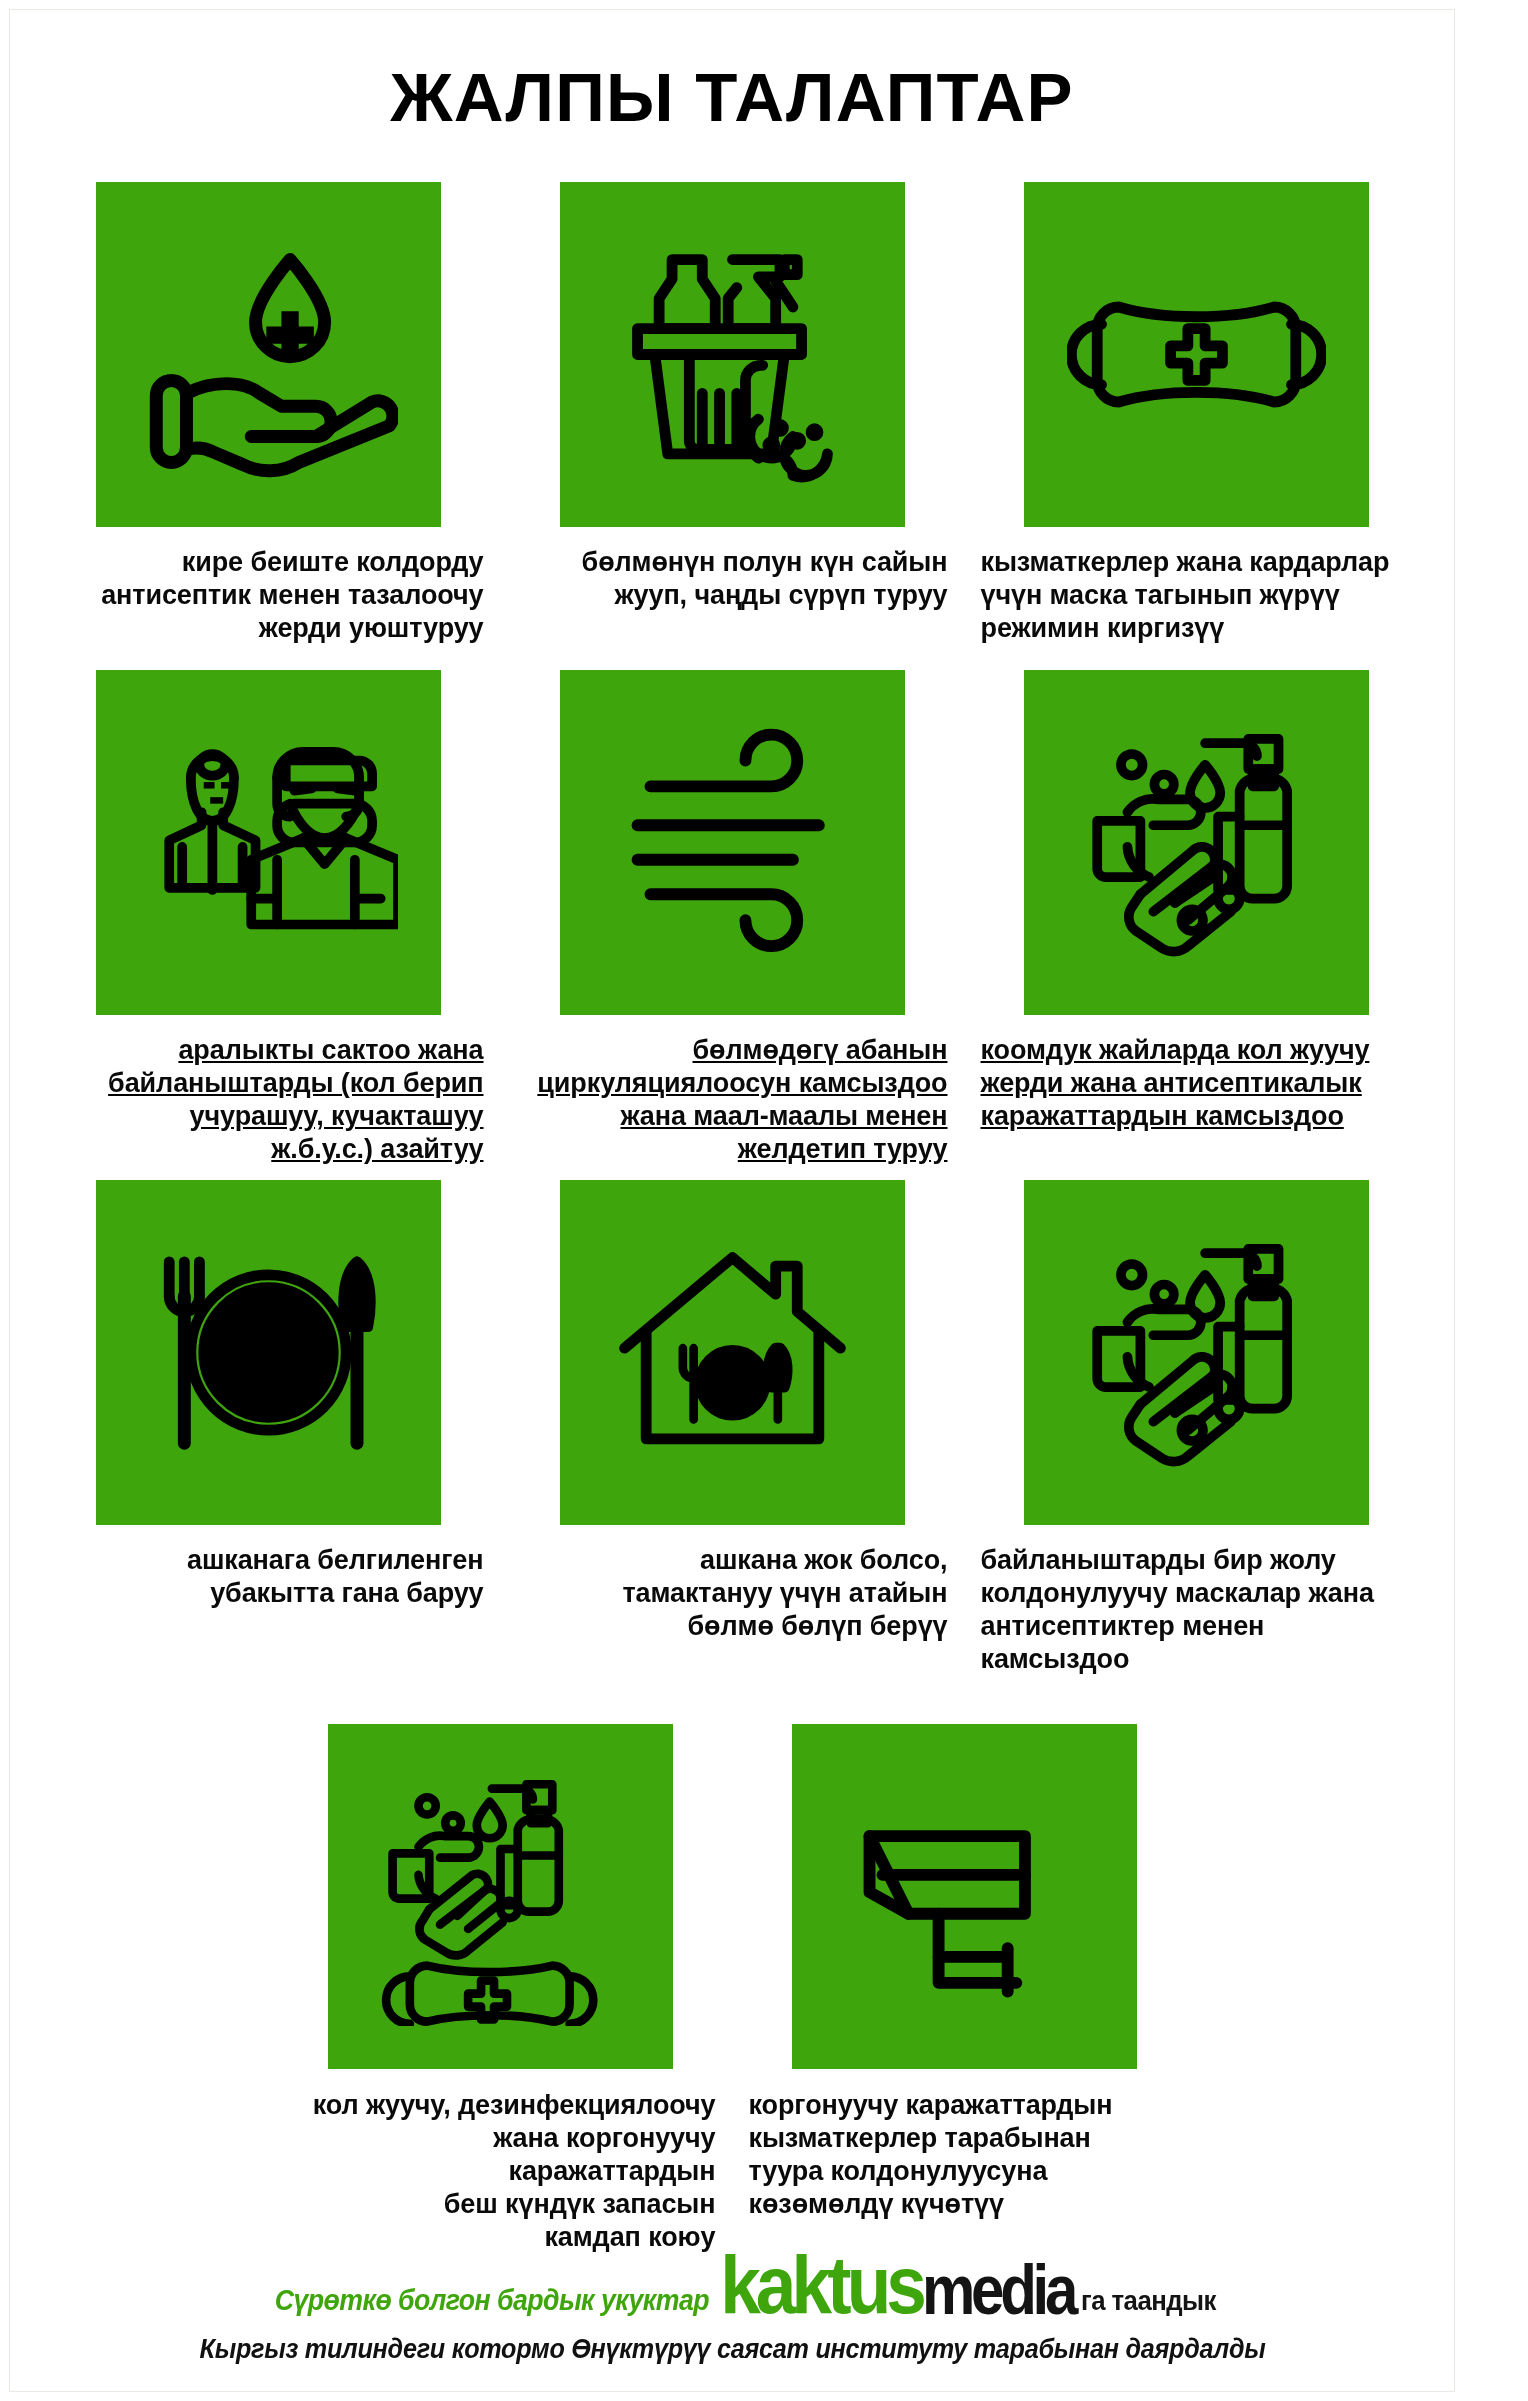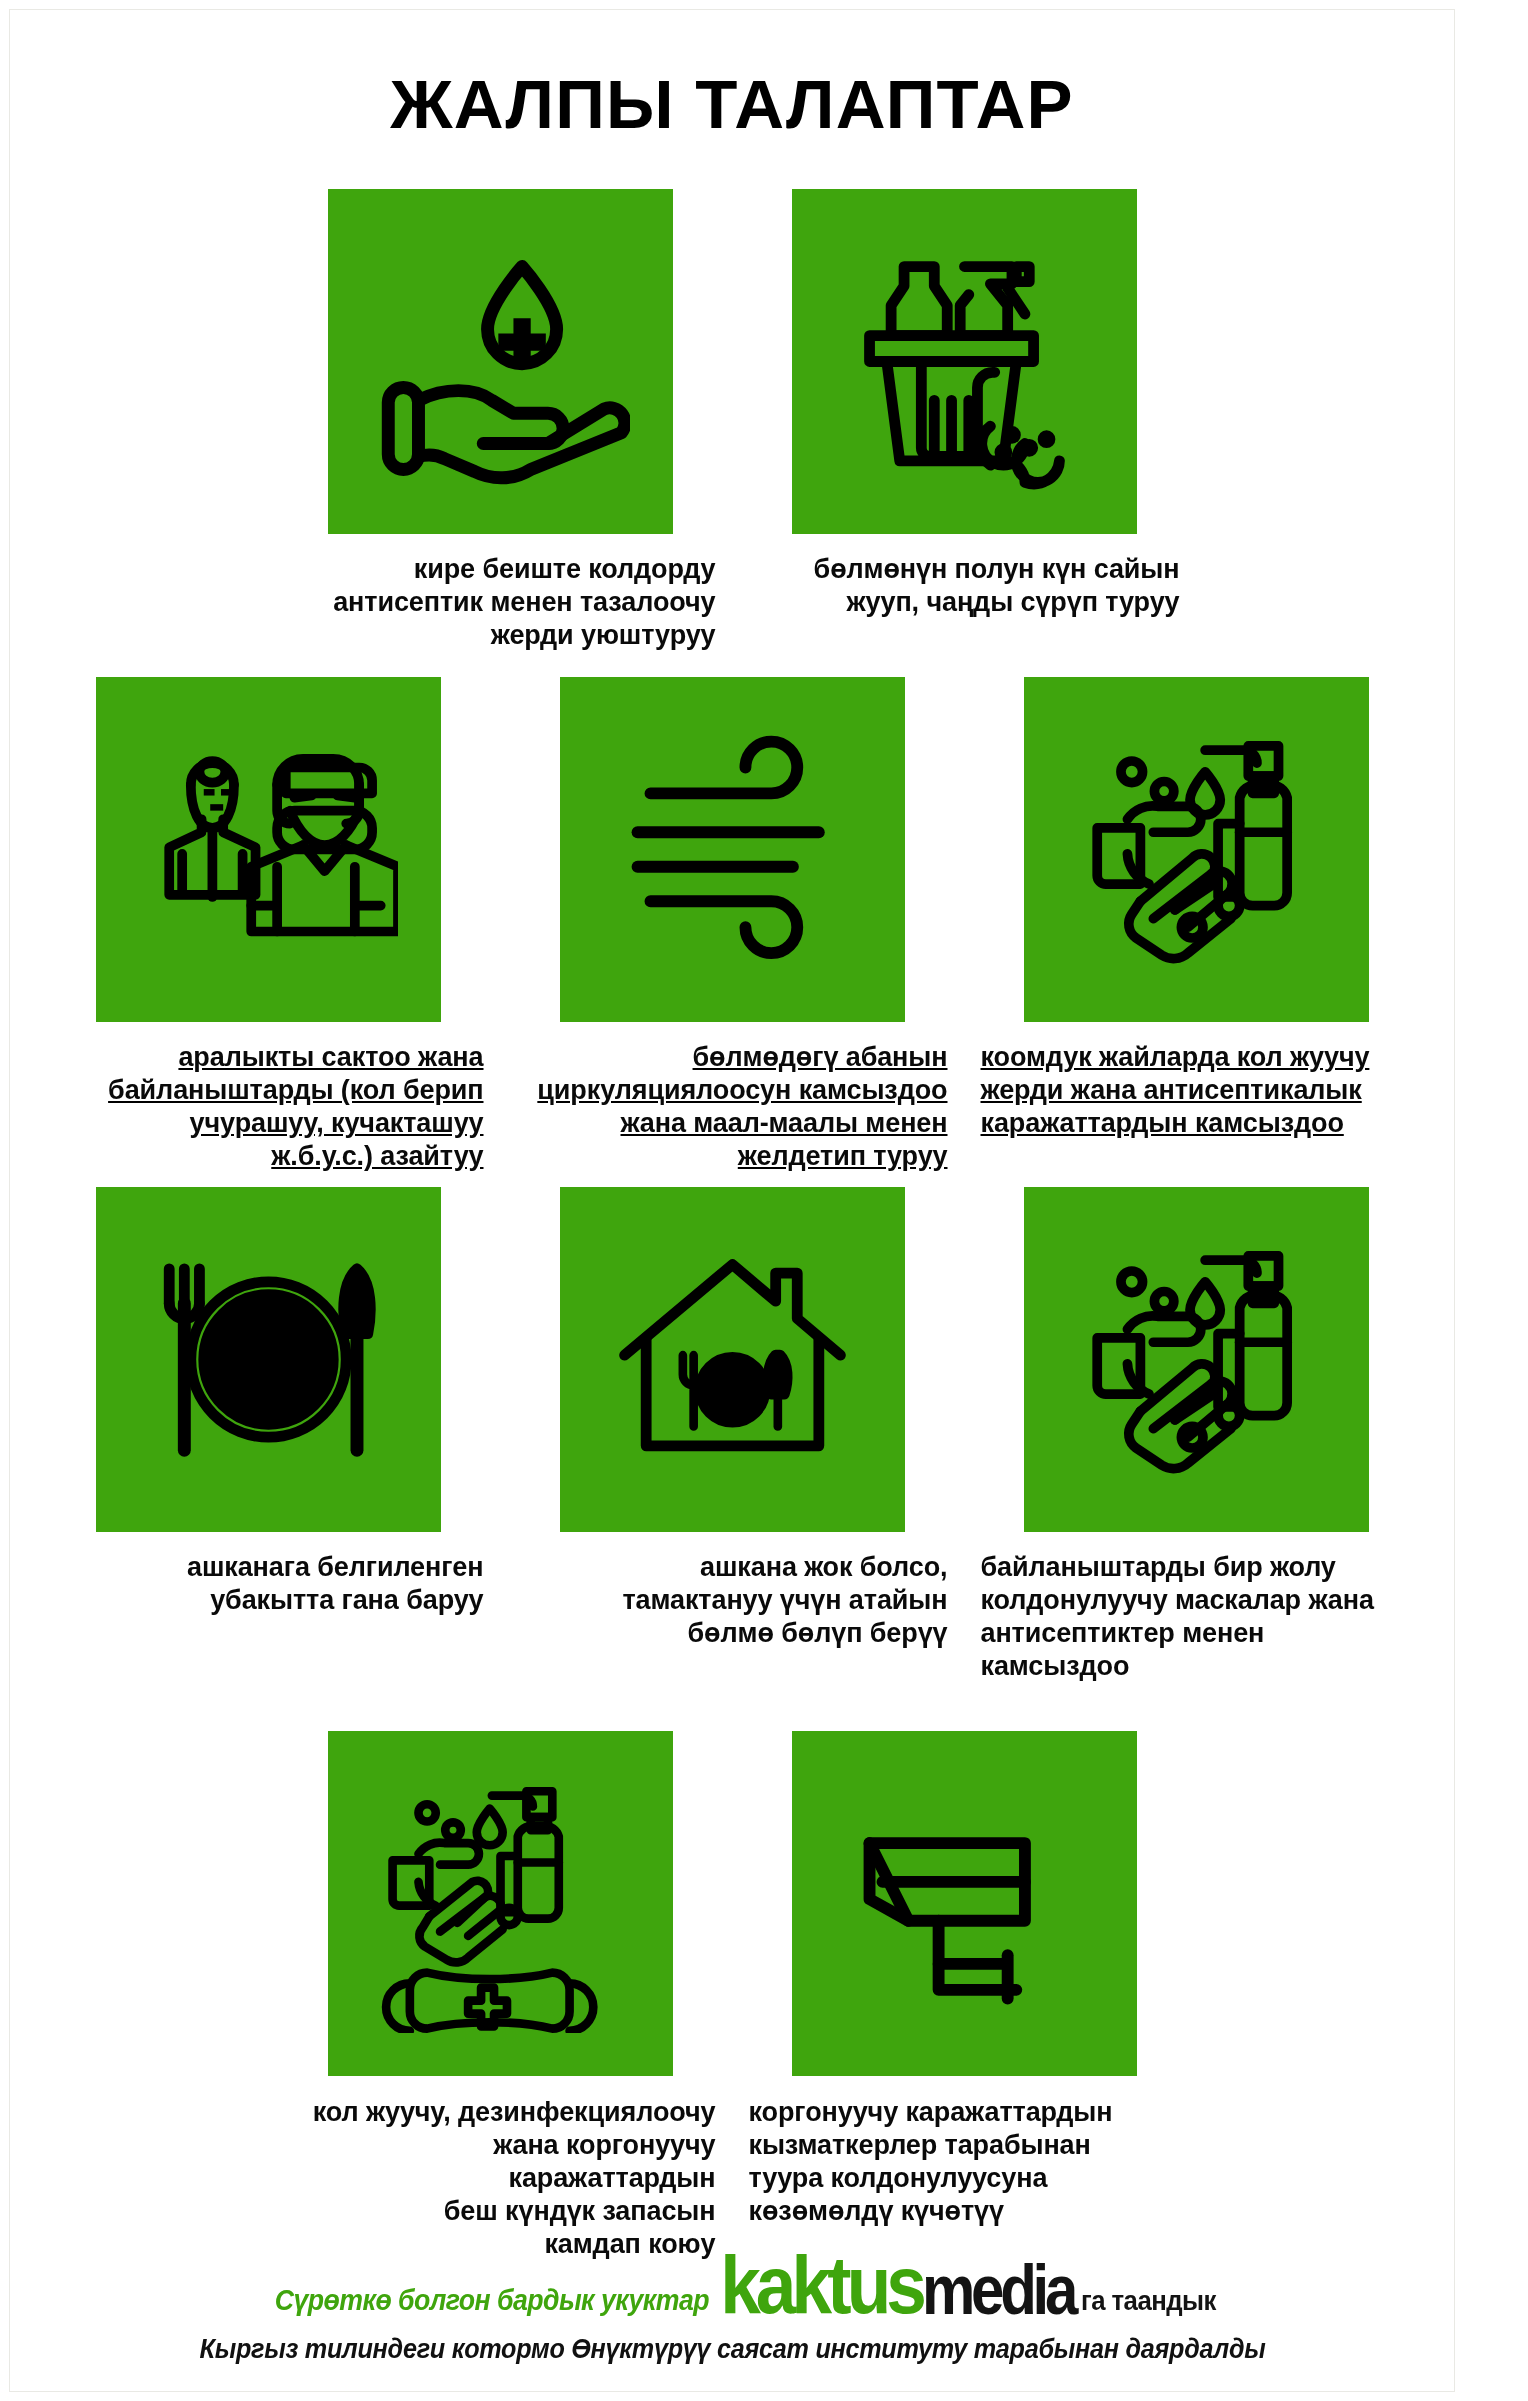--- a/index.html
+++ b/index.html
@@ -20,7 +20,7 @@
     height: 2401px;
     background: #ffffff;
     box-sizing: border-box;
-    padding: 11px;
+    padding: 4px;
     position: relative;
   }
   .page-border {

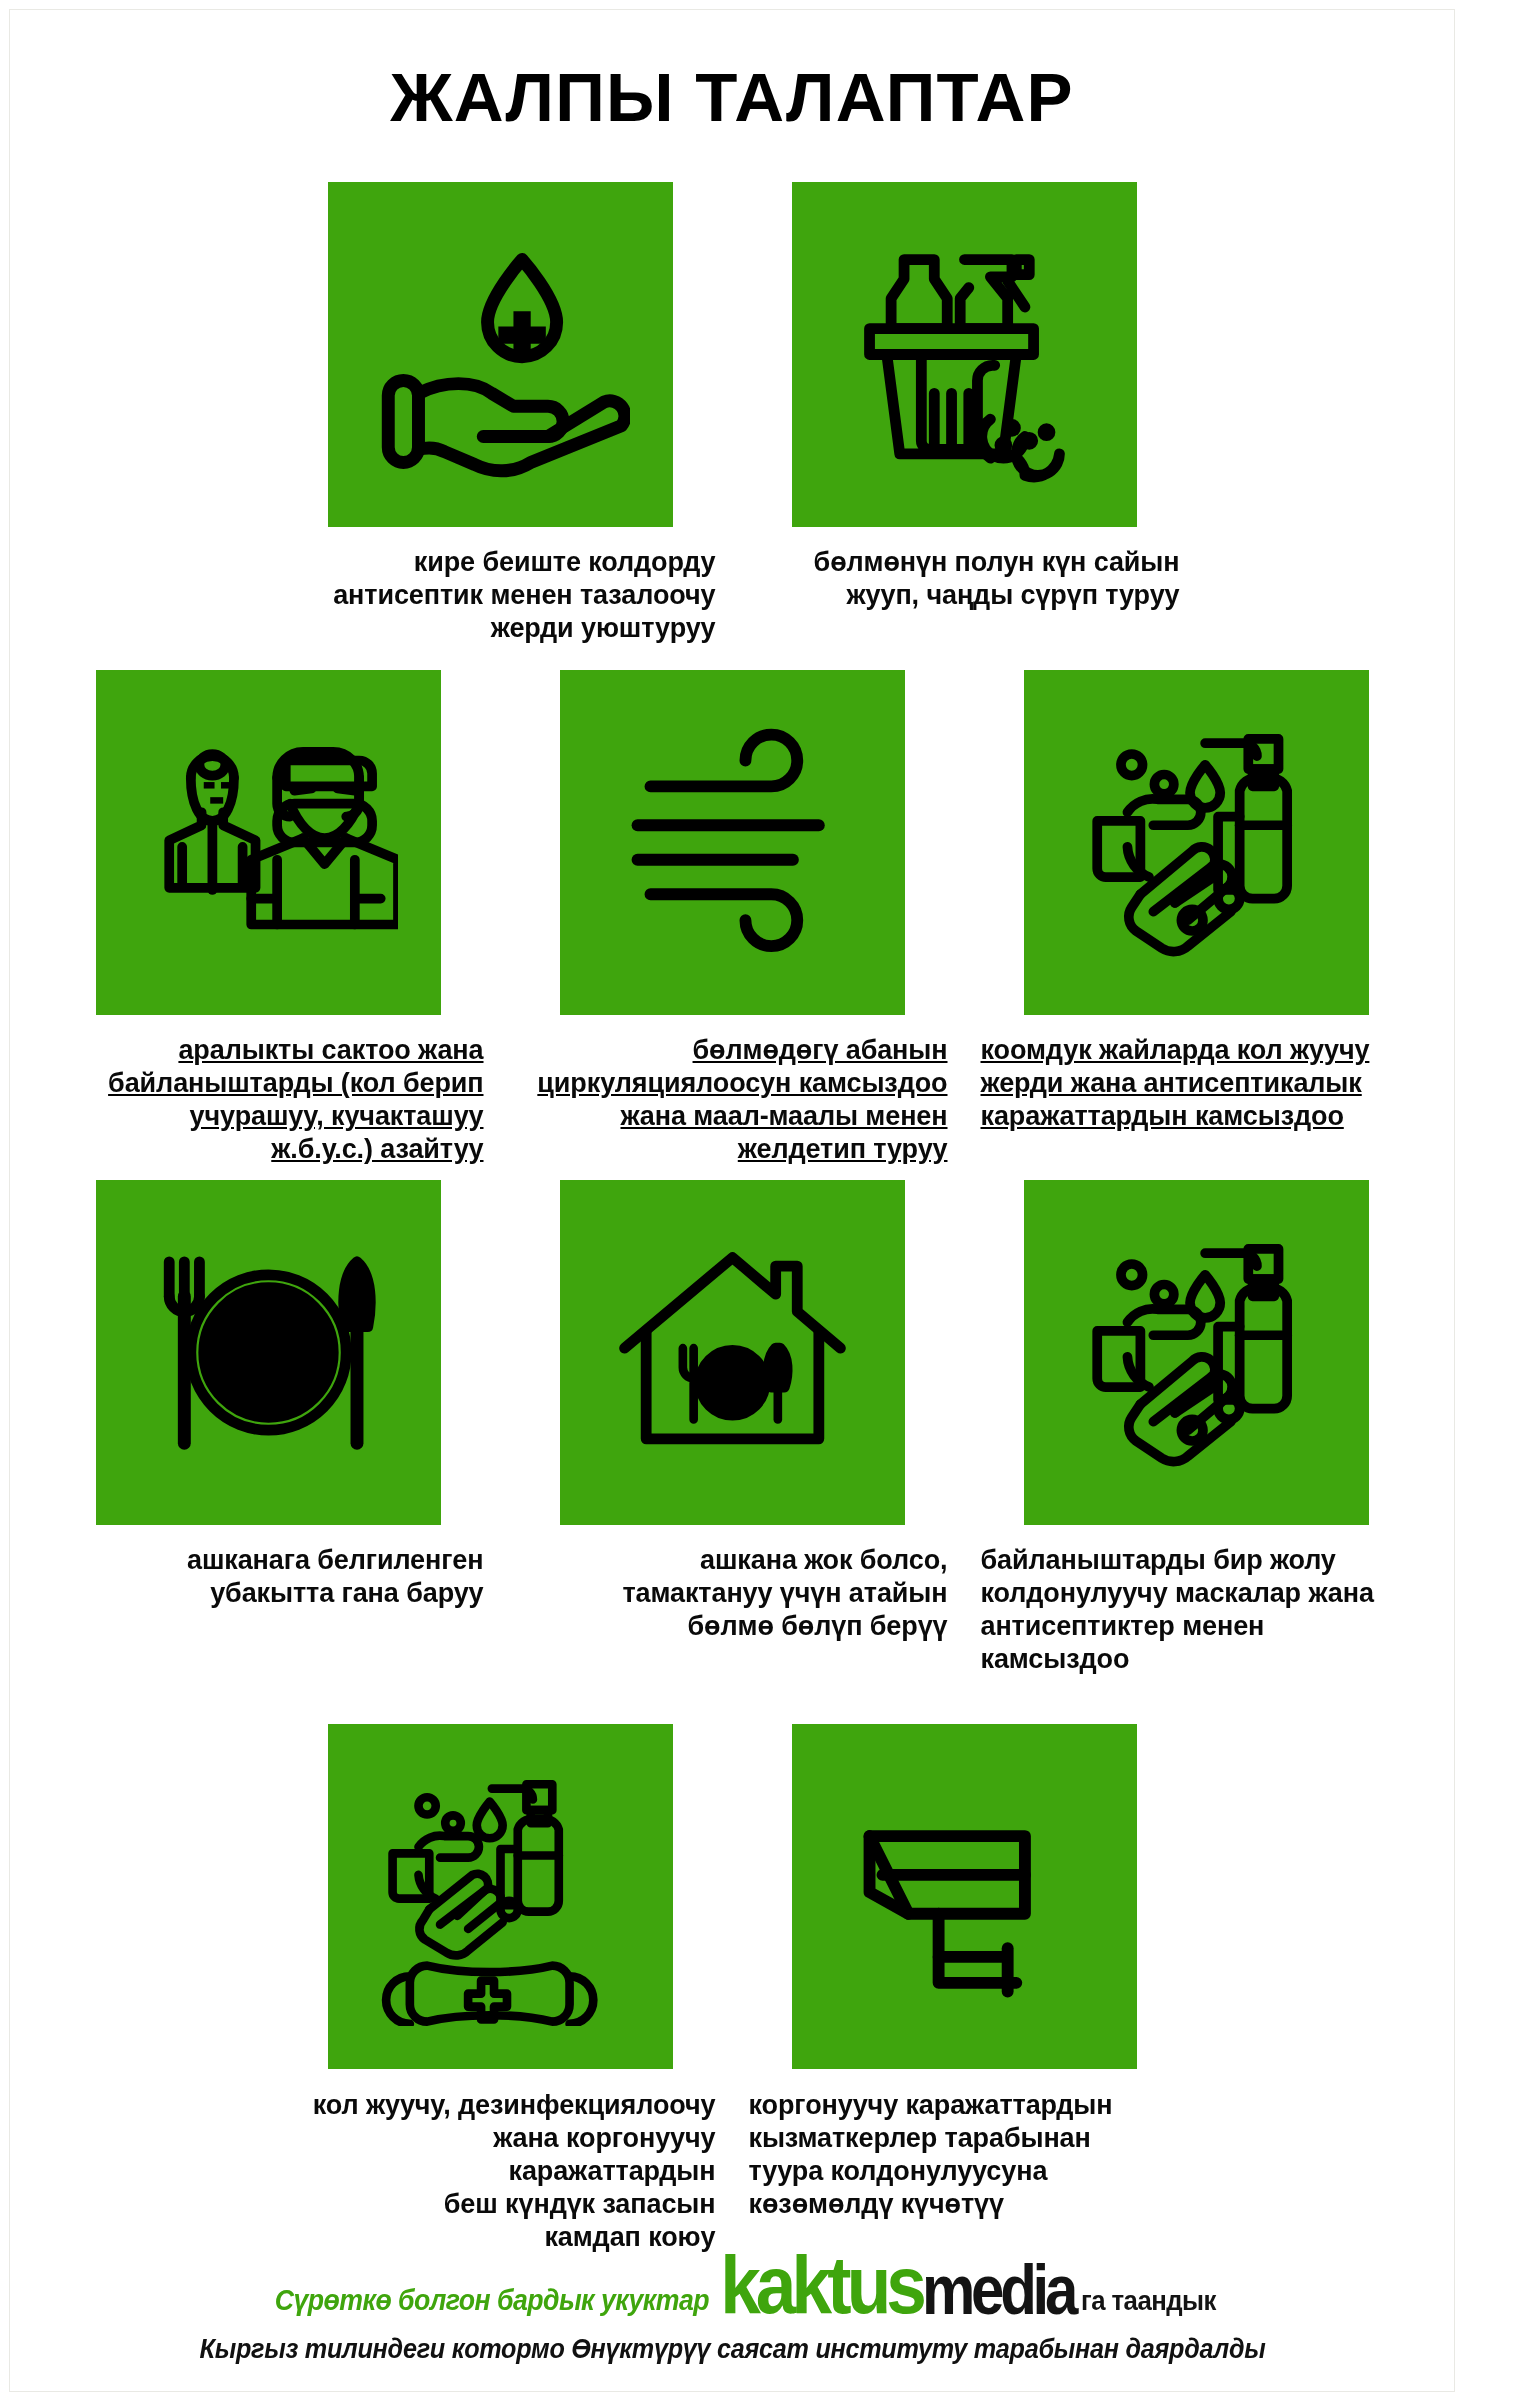--- a/index.html
+++ b/index.html
@@ -216,6 +216,21 @@
 жууп, чаңды сүрүп туруу</div>
       </div>
 
+      <div class="cell c3">
+        <div class="tile">
+          <span>
+          <svg width="259" height="259" viewBox="0 0 120 120" fill="none" stroke="#000" stroke-width="5" stroke-linecap="round" stroke-linejoin="round">
+            <path d="M24 38 C44 44 76 44 96 38 a10 10 0 0 1 10 10 v24 a10 10 0 0 1 -10 10 C76 76 44 76 24 82 a10 10 0 0 1 -10 -10 V48 a10 10 0 0 1 10 -10 z"></path>
+            <path d="M16 46 a14 14 0 0 0 0 28"></path>
+            <path d="M104 46 a14 14 0 0 1 0 28"></path>
+            <path d="M56 48 h8 v8 h8 v8 h-8 v8 h-8 v-8 h-8 v-8 h8 z"></path>
+          </svg>
+          </span>
+        </div>
+        <div class="caption">кызматкерлер жана кардарлар
+үчүн маска тагынып жүрүү
+режимин киргизүү</div>
+      </div>
 
     </div>
 

